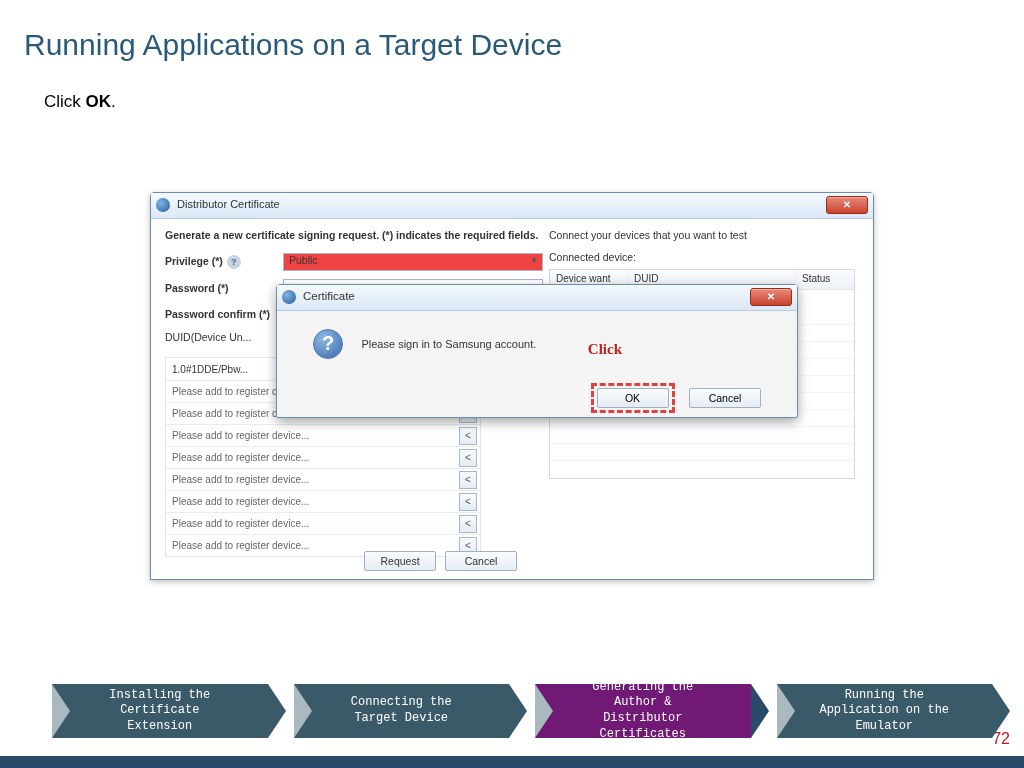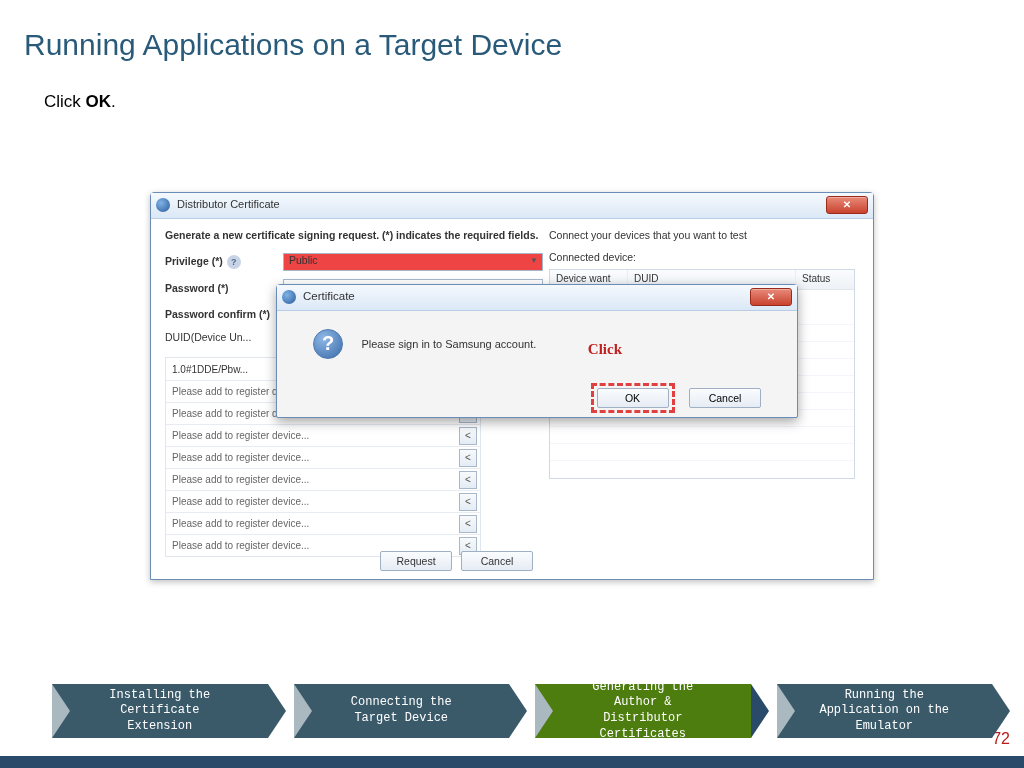--- a/index.html
+++ b/index.html
@@ -48,7 +48,7 @@
   .device-row > div { padding: 2px 6px; }
   .table-stripes > div { height: 17px; border-bottom: 1px solid #f2f6fa; }
 
-  .bottom-buttons { position: absolute; bottom: 10px; right: 340px; }
+  .bottom-buttons { position: absolute; bottom: 10px; right: 356px; }
   .std-btn { display: inline-block; min-width: 72px; height: 20px; border: 1px solid #a0b0c4; background: linear-gradient(#fafcfe, #e6ecf4); font-size: 10.5px; text-align: center; line-height: 18px; margin-left: 6px; border-radius: 2px; }
 
   .modal-window { position: absolute; left: 126px; top: 92px; width: 522px; height: 134px; background: #f4f4f4; border: 1px solid #6a8db8; border-radius: 4px 4px 2px 2px; box-shadow: 0 4px 12px rgba(0,0,0,0.35); }

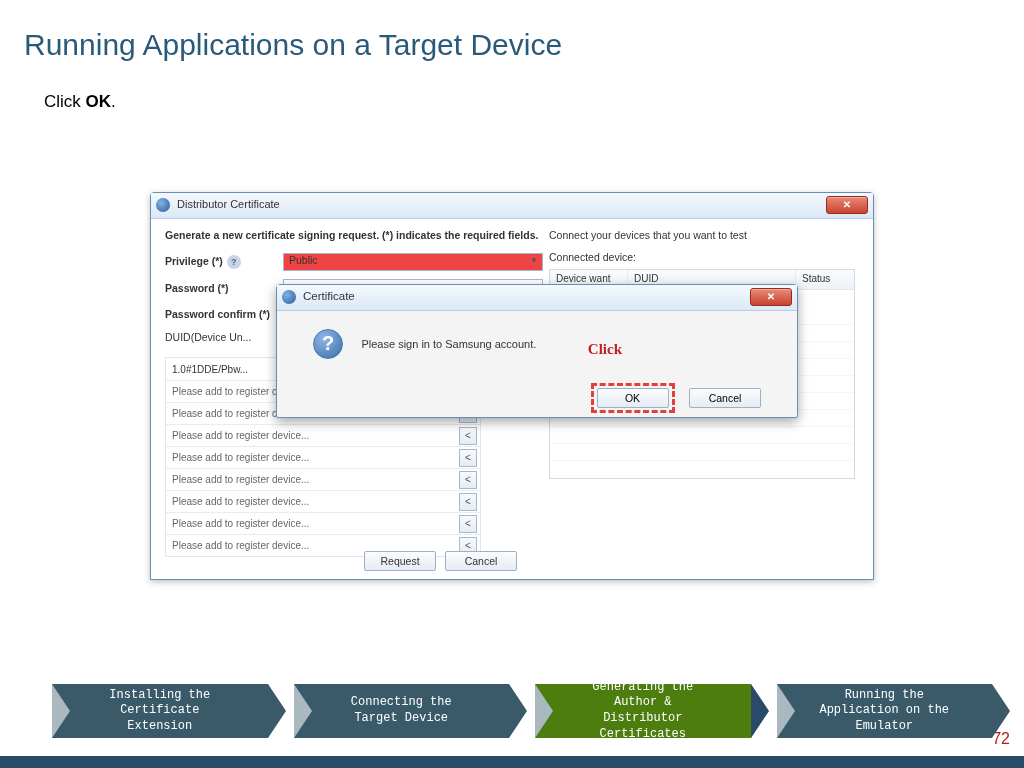--- a/index.html
+++ b/index.html
@@ -65,7 +65,7 @@
 
   .progress { position: absolute; left: 52px; bottom: 30px; width: 940px; height: 54px; display: flex; gap: 26px; }
   .step { flex: 1; height: 54px; background: #3a5a6a; position: relative; color: #fff; font-family: 'Courier New', monospace; font-size: 12px; display: flex; align-items: center; justify-content: center; text-align: center; line-height: 1.3; }
-  .step.active { background: #4d7c0f; }
+  .step.active { background: #701a75; }
   .step::before { content: ""; position: absolute; left: -18px; top: 0; border-top: 27px solid transparent; border-bottom: 27px solid transparent; border-left: 18px solid #fff; }
   .step::after { content: ""; position: absolute; right: -18px; top: 0; border-top: 27px solid transparent; border-bottom: 27px solid transparent; border-left: 18px solid #3a5a6a; z-index: 2; }
   .step.active::after { border-left-color: #2a4a6a; }

